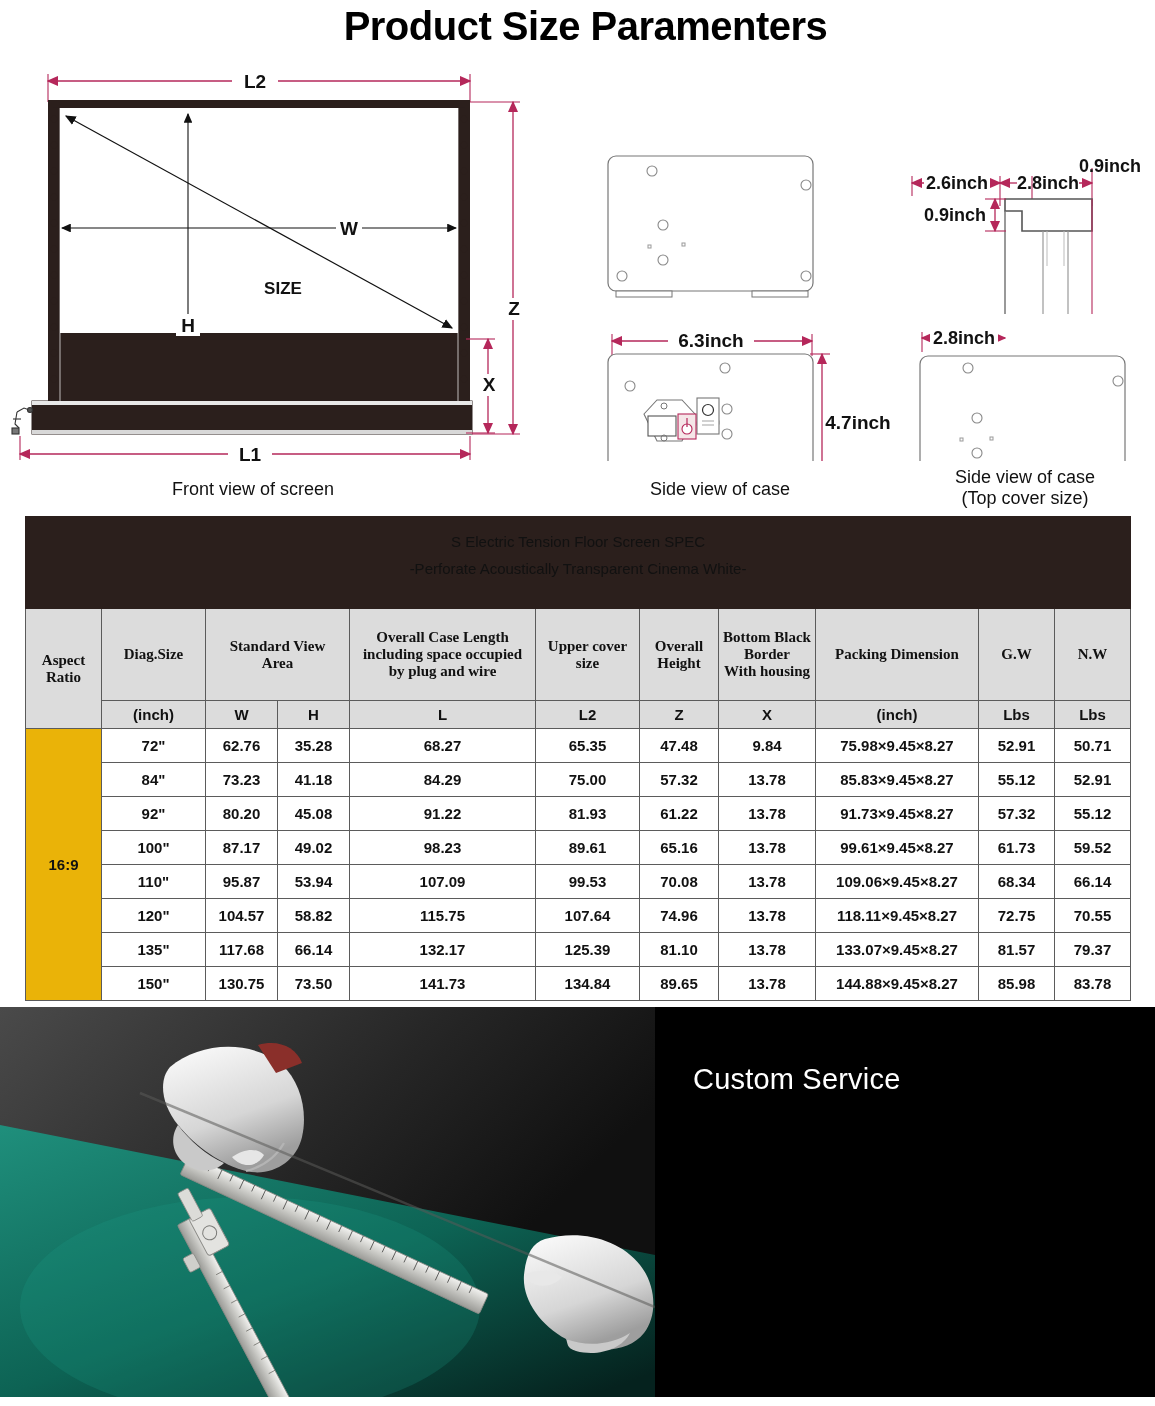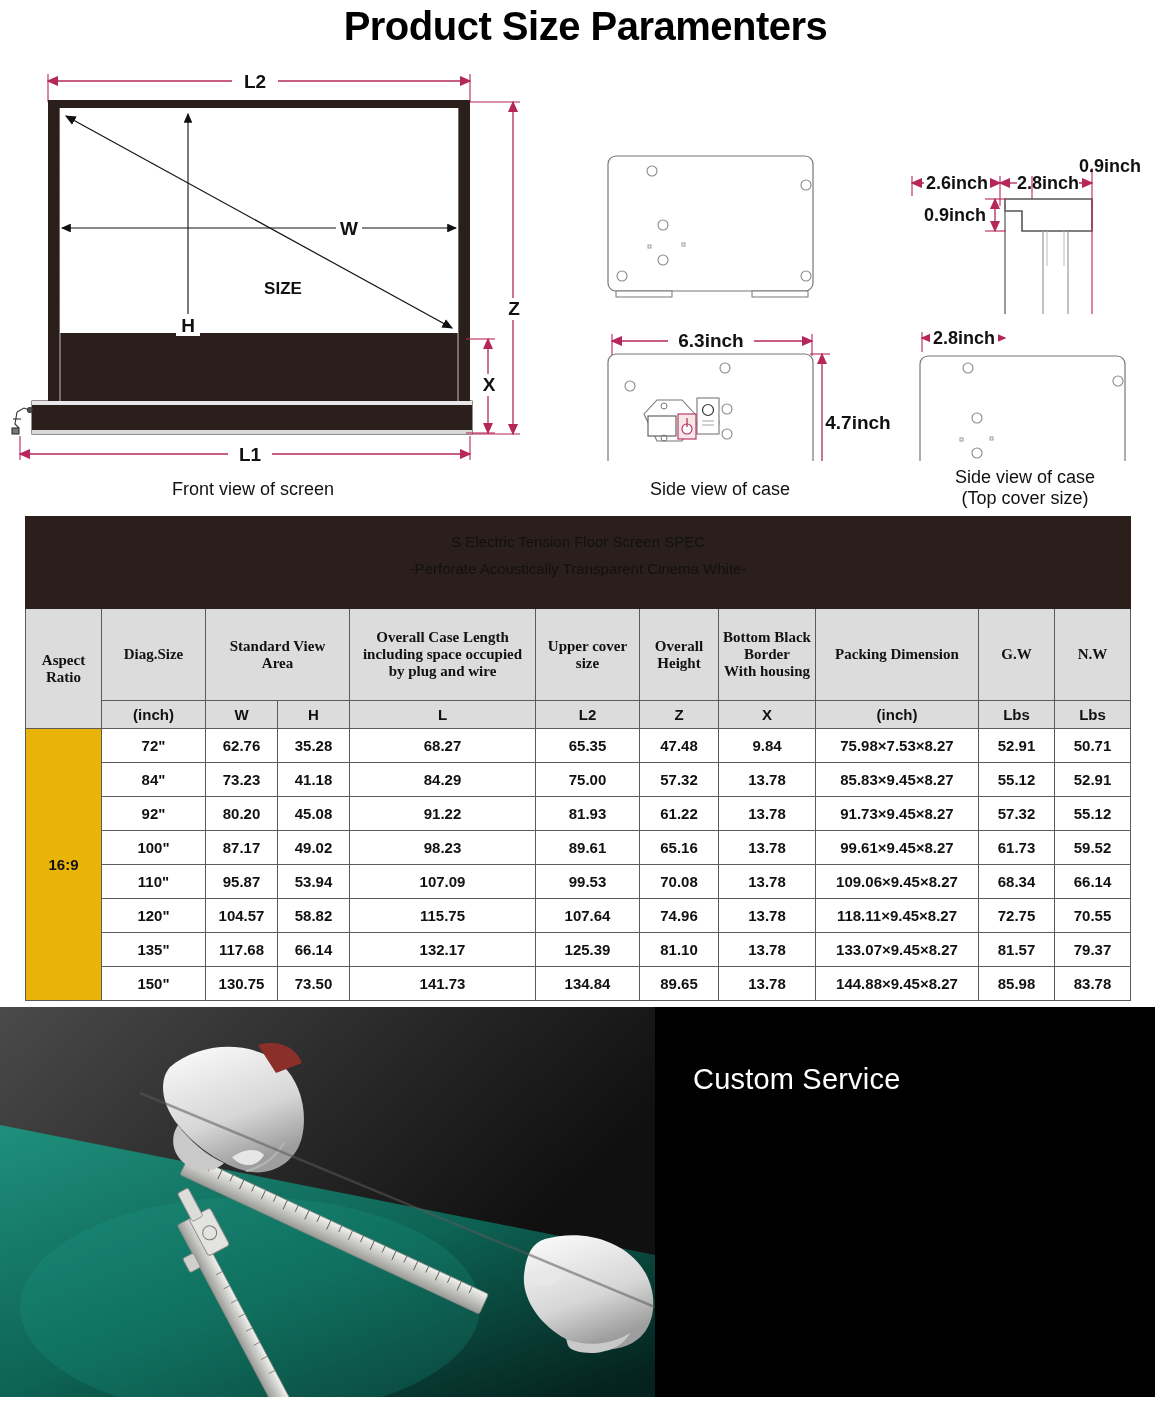--- a/index.html
+++ b/index.html
@@ -456,7 +456,7 @@
           <td class="data">65.35</td>
           <td class="data">47.48</td>
           <td class="data">9.84</td>
-          <td class="data">75.98×7.53×8.27</td>
+          <td class="data">75.98×9.45×8.27</td>
           <td class="data">52.91</td>
           <td class="data">50.71</td>
         </tr>

